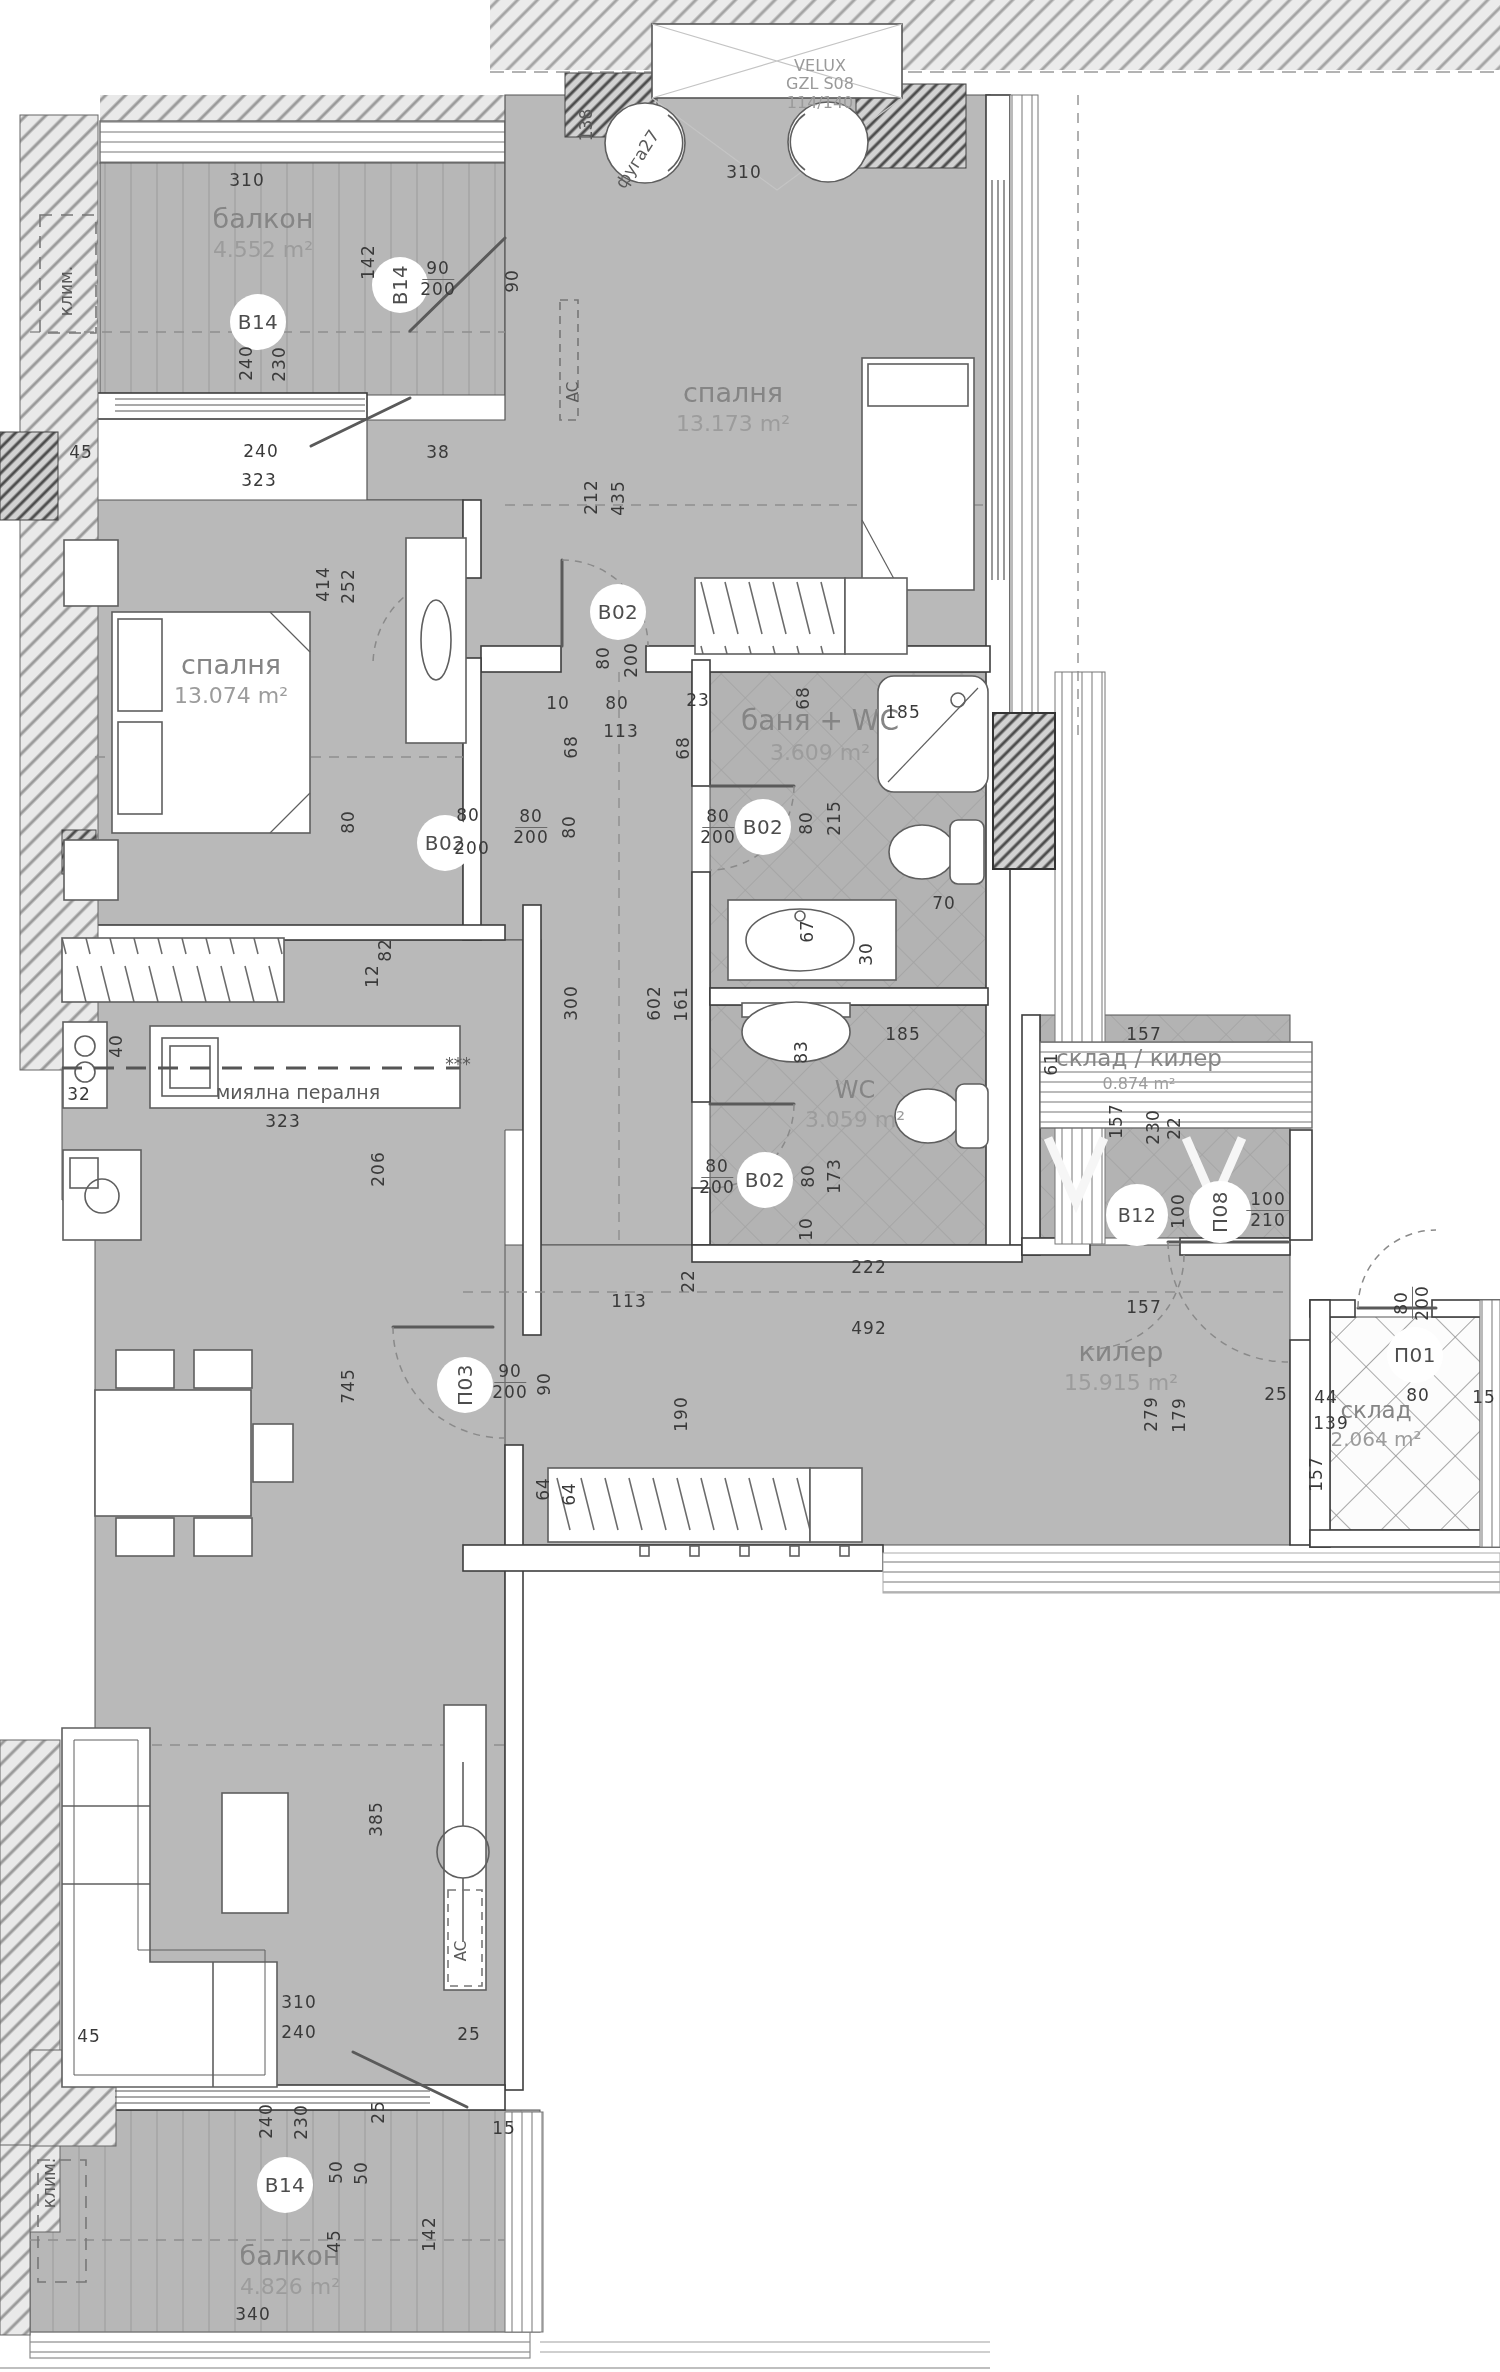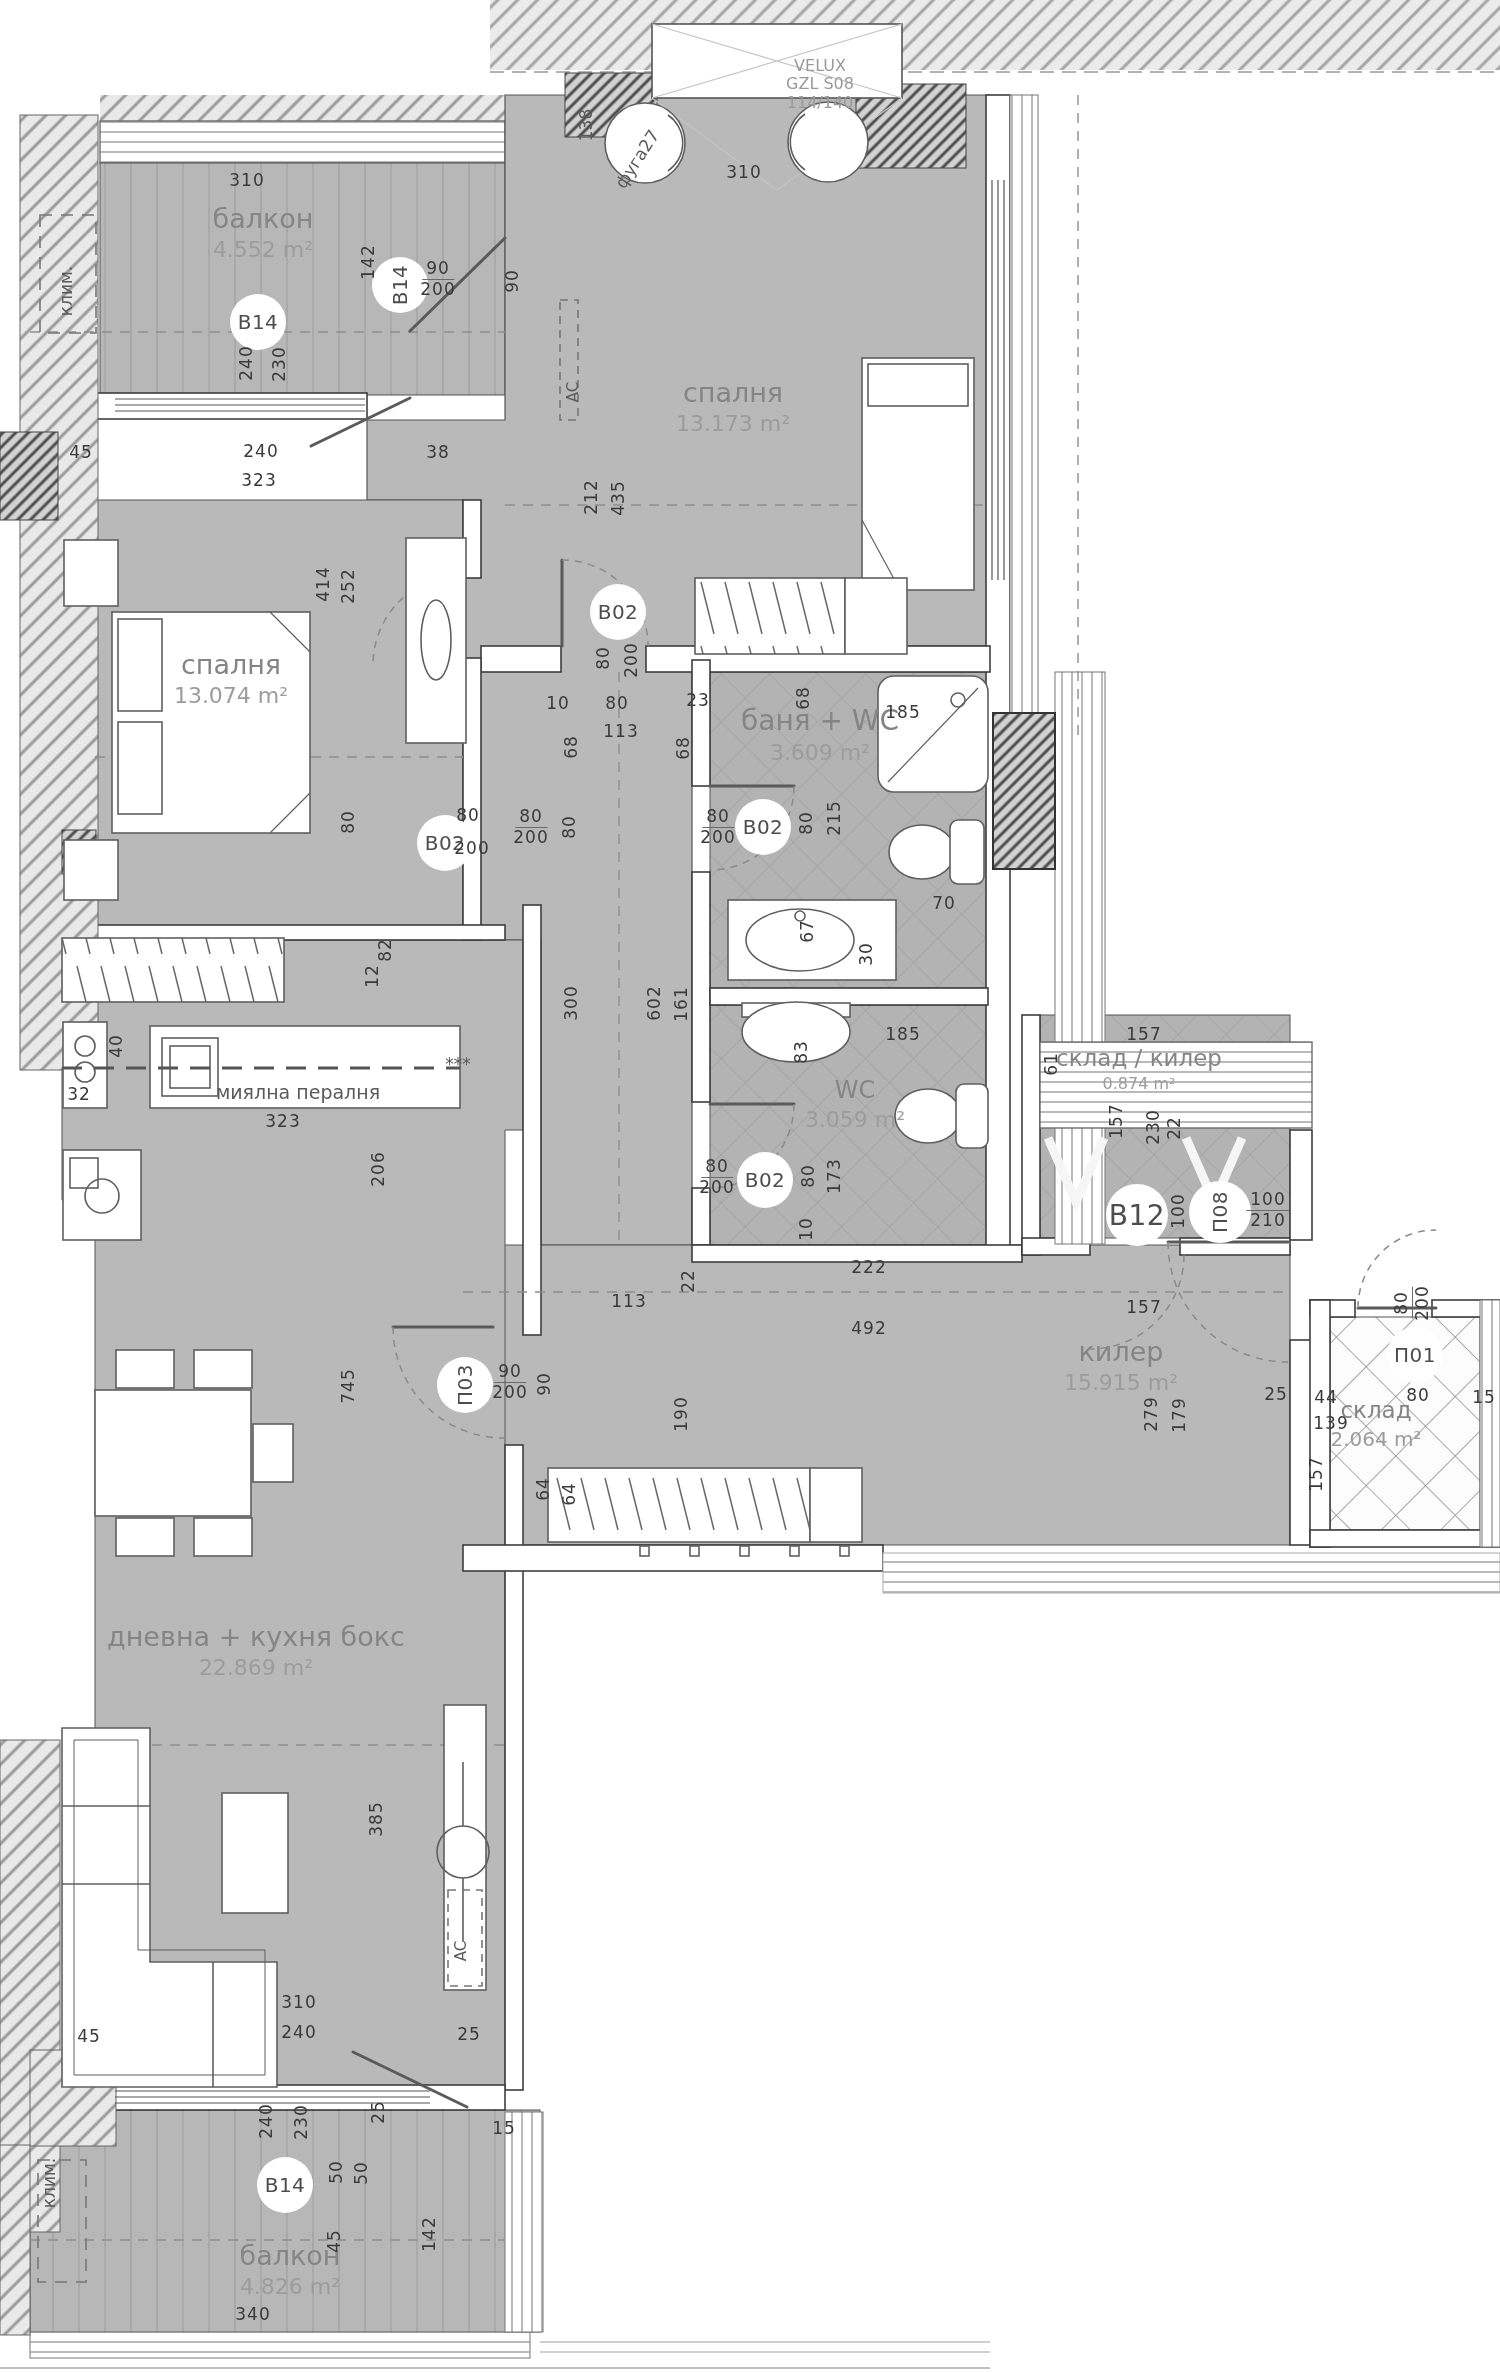--- a/index.html
+++ b/index.html
@@ -364,7 +364,7 @@
 <div class="marker" style="left:445px;top:843px">B02</div>
 <div class="marker" style="left:763px;top:827px">B02</div>
 <div class="marker" style="left:765px;top:1180px">B02</div>
-<div class="marker" style="left:1137px;top:1215px;width:62px;height:62px;font-size:28px">B12</div>
+<div class="marker" style="left:1137px;top:1215px;width:62px;height:62px;font-size:19px">B12</div>
 <div class="marker v" style="left:1220px;top:1212px;width:62px;height:62px">П08</div>
 <div class="marker v" style="left:465px;top:1385px">П03</div>
 <div class="marker" style="left:1415px;top:1355px">П01</div>

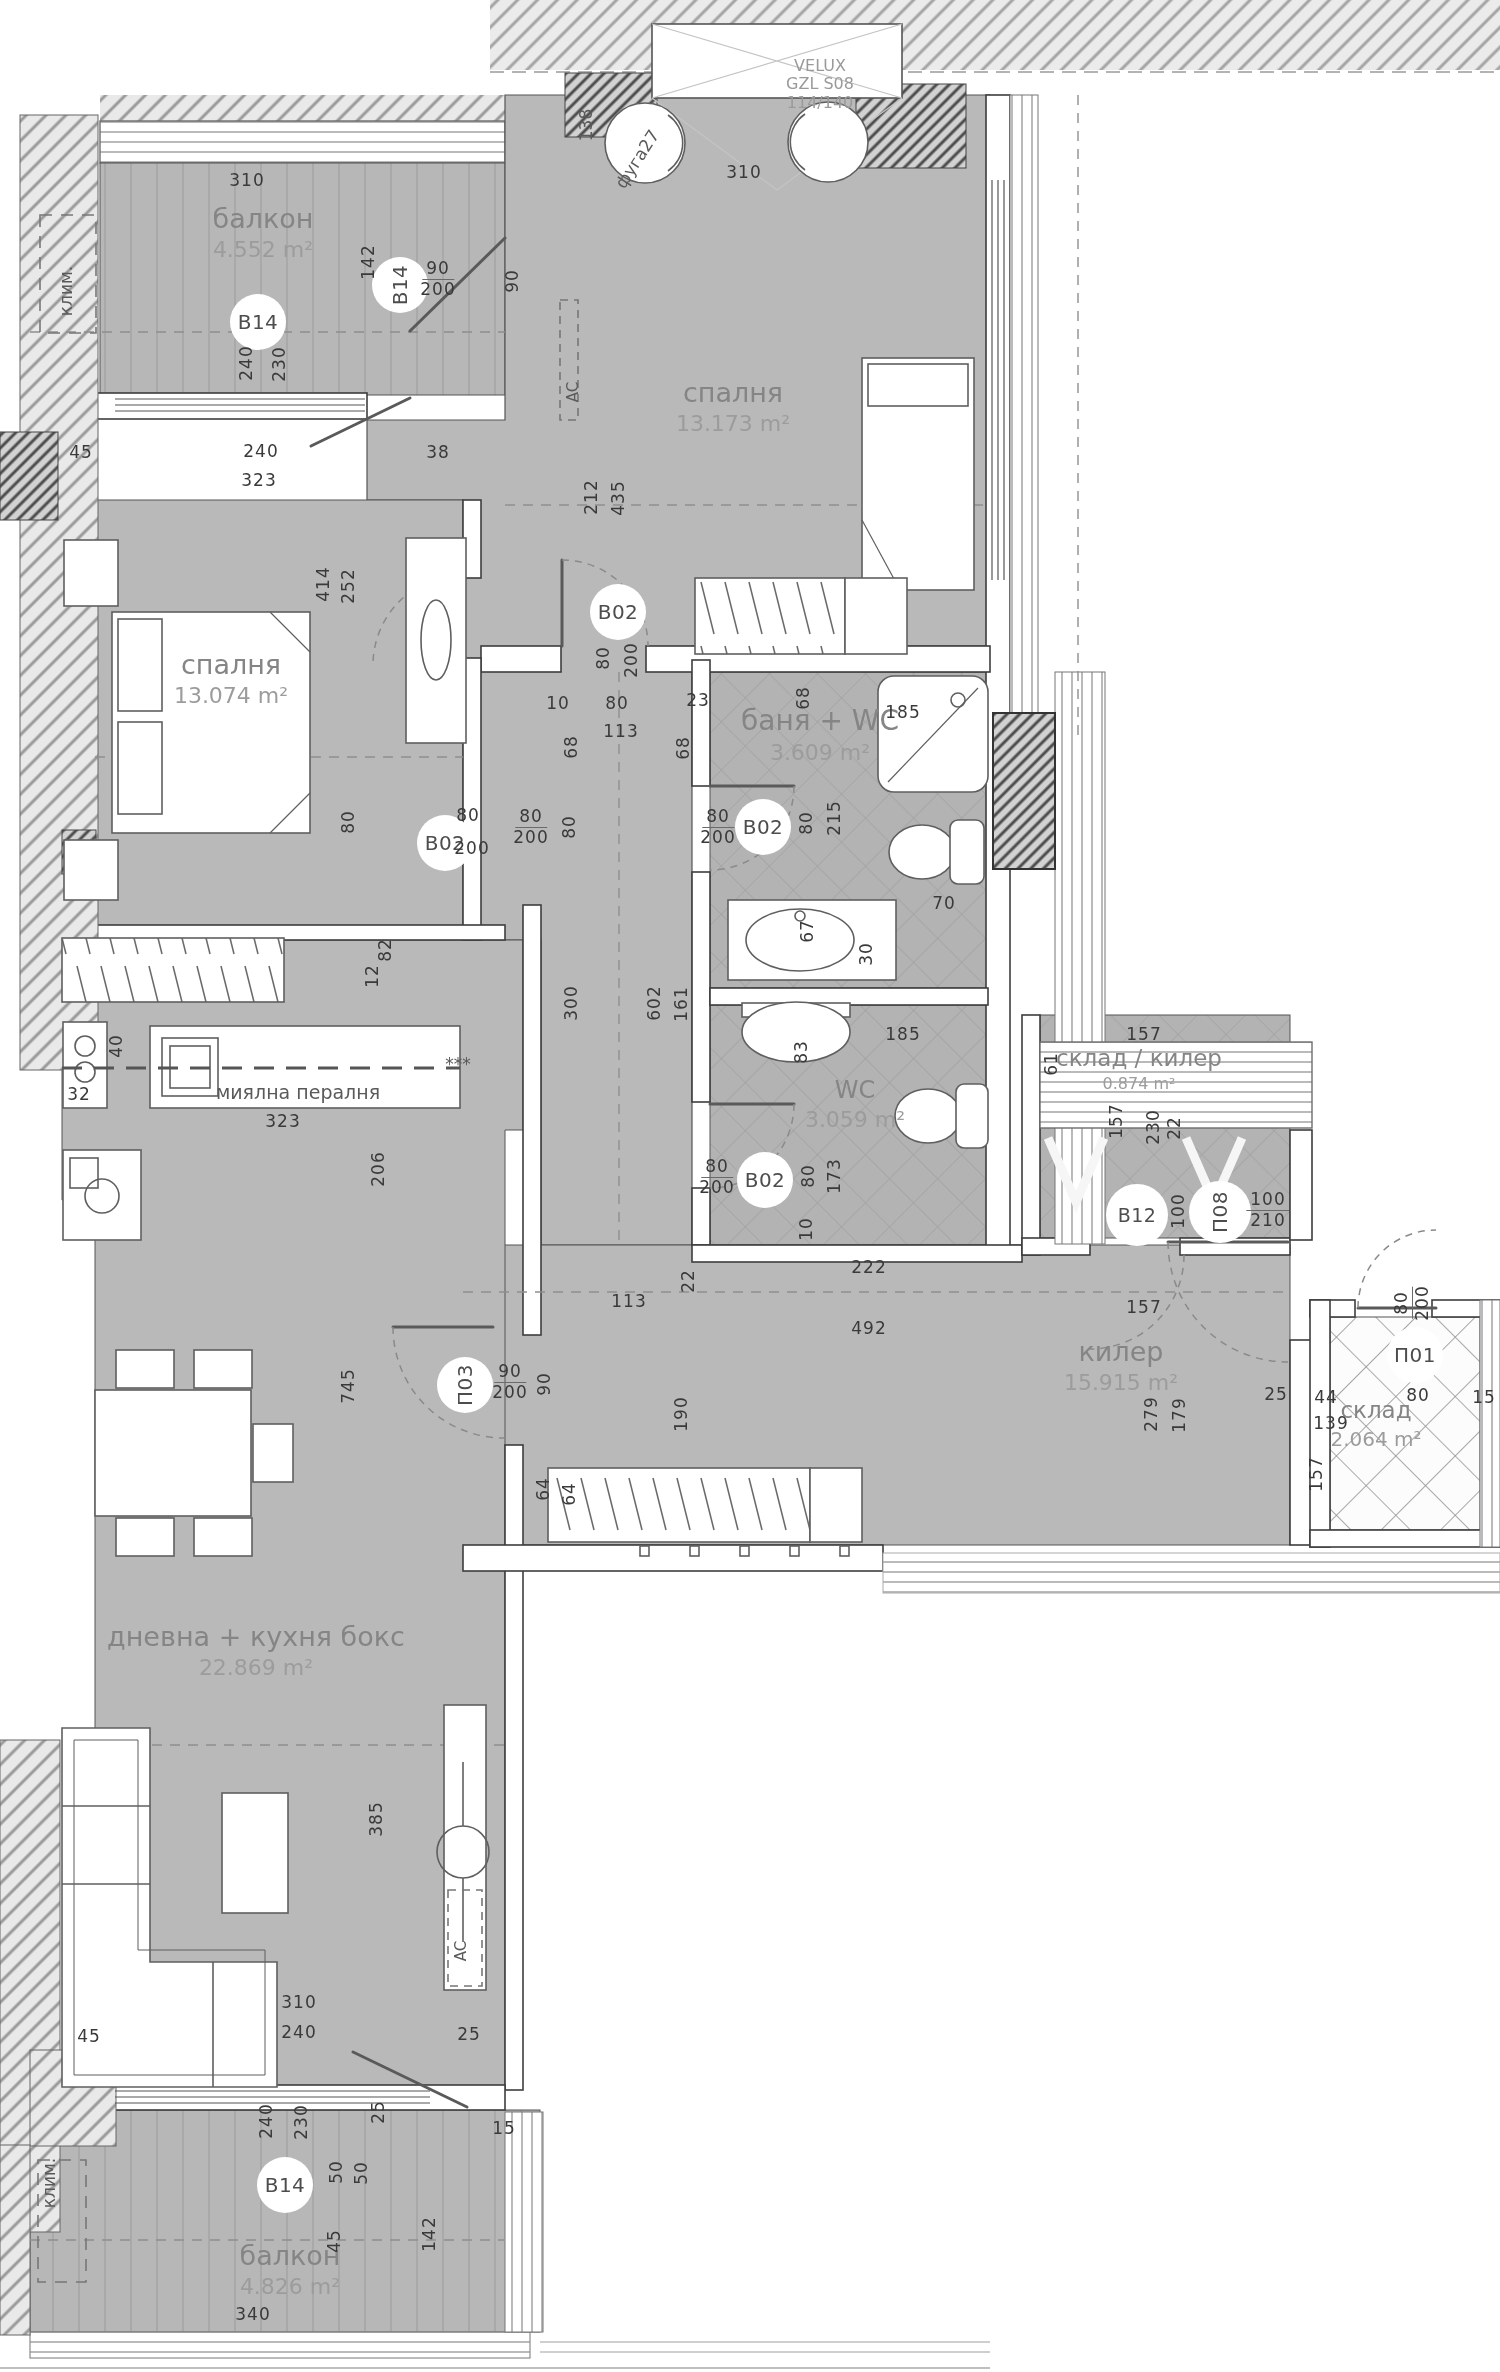--- a/index.html
+++ b/index.html
@@ -341,10 +341,6 @@
       <div class="rn" style="font-size:23px">склад</div>
       <div class="ra" style="font-size:20px">2.064 m²</div>
     </div>
-<div class="room" style="left:256px;top:1651px">
-      <div class="rn">дневна + кухня бокс</div>
-      <div class="ra">22.869 m²</div>
-    </div>
 <div class="room" style="left:290px;top:2270px">
       <div class="rn">балкон</div>
       <div class="ra">4.826 m²</div>

